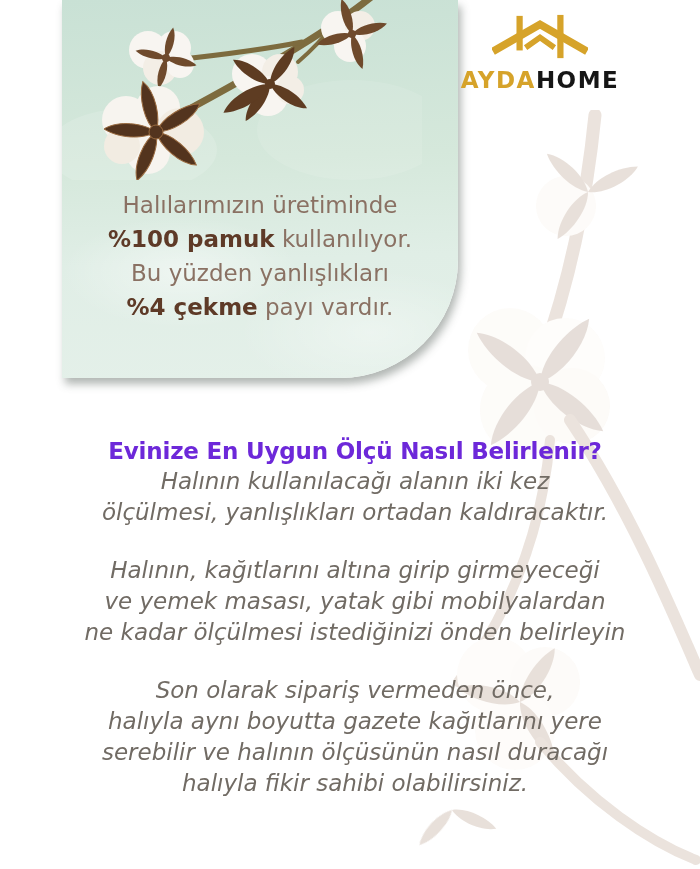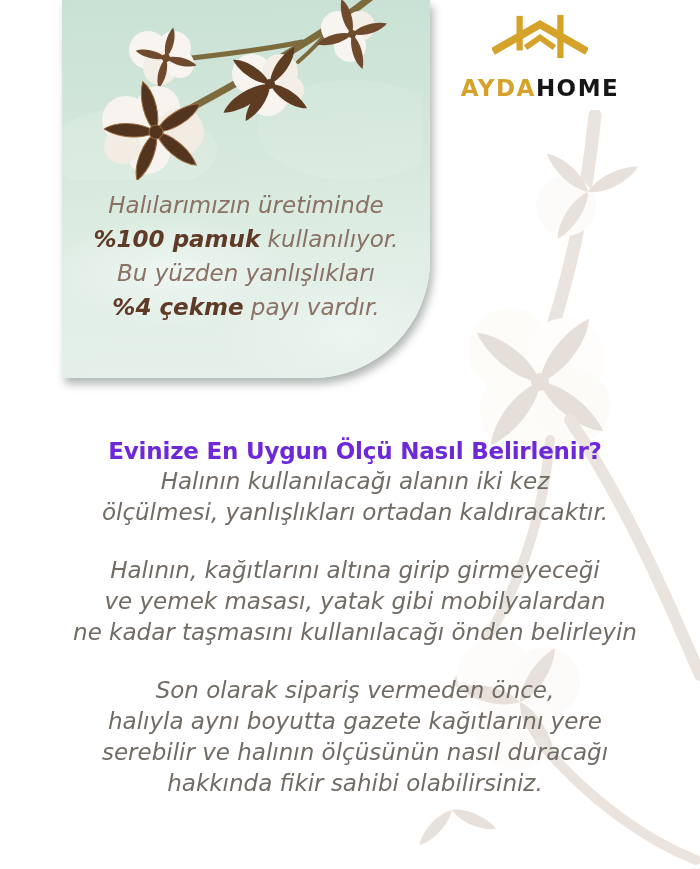--- a/index.html
+++ b/index.html
@@ -24,7 +24,7 @@
   }
   .logo-mark { display:block; margin:0 auto; }
   .wordmark {
-    margin-top:15px; font-size:23px; font-weight:bold;
+    margin-top:7px; font-size:23px; font-weight:bold;
     letter-spacing:1.5px; white-space:nowrap;
   }
   .wordmark .gold { color:#D6A32A; }

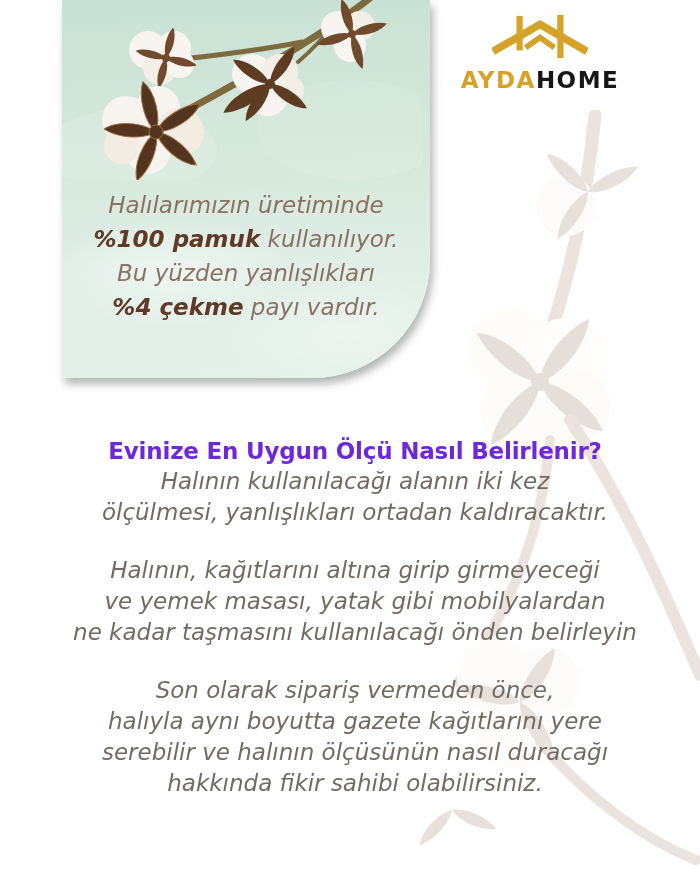--- a/index.html
+++ b/index.html
@@ -32,14 +32,14 @@
 
   
   .card {
-    position:absolute; left:62px; top:0; width:368px; height:378px;
+    position:absolute; left:62px; top:0; width:396px; height:378px;
     border-bottom-right-radius:118px;
     background:
       radial-gradient(ellipse 170px 80px at 30% 72%, rgba(255,255,255,0.45), rgba(255,255,255,0) 70%),
       radial-gradient(ellipse 190px 90px at 78% 88%, rgba(255,255,255,0.35), rgba(255,255,255,0) 70%),
       linear-gradient(178deg, #c9e1d5 0%, #d5e8db 42%, #e0eee6 68%, #e4f0e9 100%);
     box-shadow: 3px 6px 9px rgba(70,80,75,0.42);
-    z-index:2; overflow:hidden;font-style:italic;
+    z-index:2; overflow:hidden;
   }
   .card-photo { position:absolute; left:0; top:0; width:360px; height:180px; }
   .card-text {

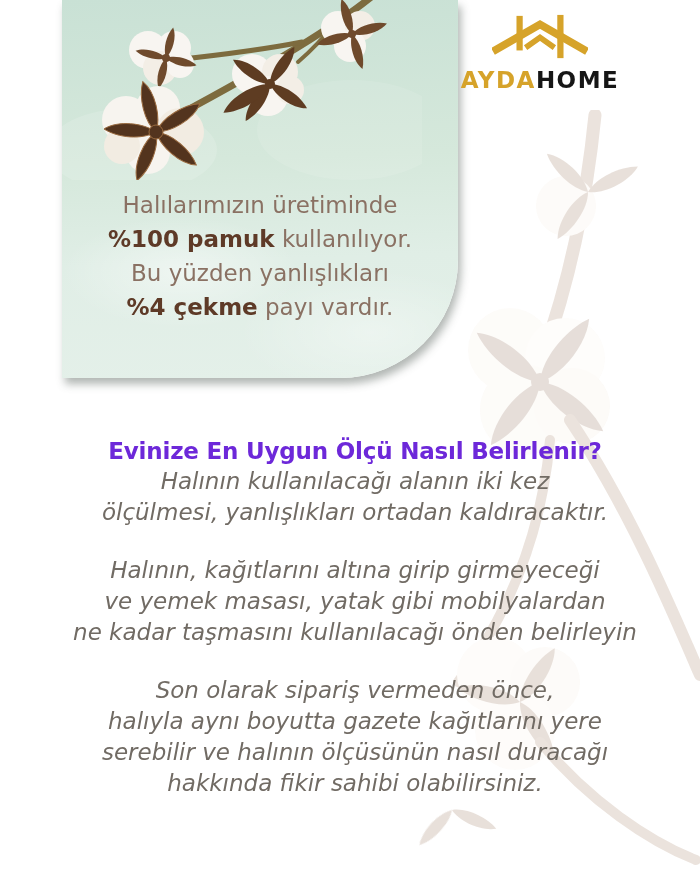--- a/index.html
+++ b/index.html
@@ -215,7 +215,7 @@
     <p class="para">
       <span class="line">Halının, kağıtlarını altına girip girmeyeceği</span>
       <span class="line">ve yemek masası, yatak gibi mobilyalardan</span>
-      <span class="line">ne kadar taşmasını kullanılacağı önden belirleyin</span>
+      <span class="line">ne kadar ölçülmesi istediğinizi önden belirleyin</span>
     </p>
 
     <p class="para">

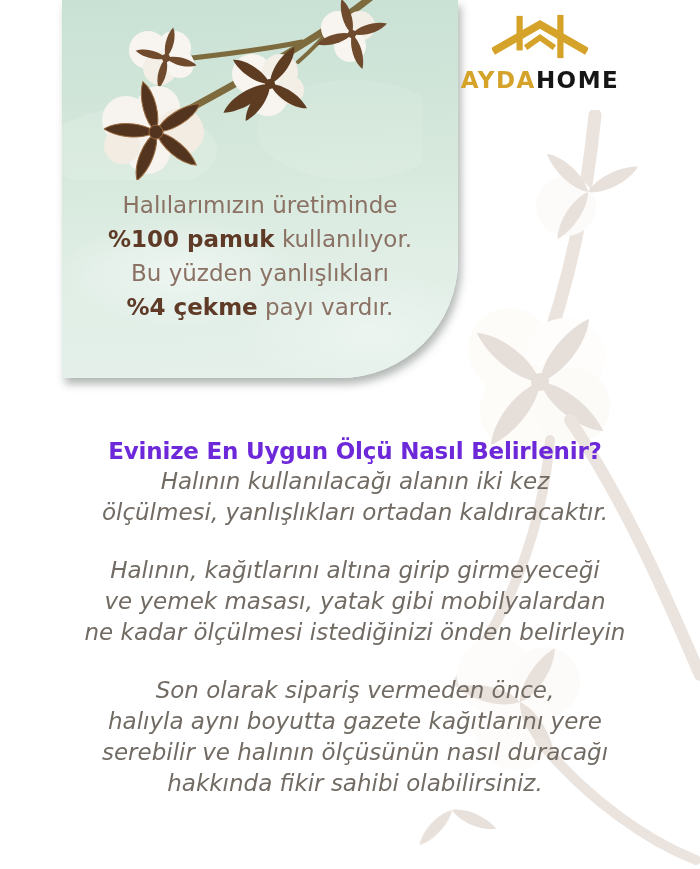--- a/index.html
+++ b/index.html
@@ -222,7 +222,7 @@
       <span class="line">Son olarak sipariş vermeden önce,</span>
       <span class="line">halıyla aynı boyutta gazete kağıtlarını yere</span>
       <span class="line">serebilir ve halının ölçüsünün nasıl duracağı</span>
-      <span class="line">hakkında fikir sahibi olabilirsiniz.</span>
+      <span class="line">halıyla fikir sahibi olabilirsiniz.</span>
     </p>
   </div>
 

